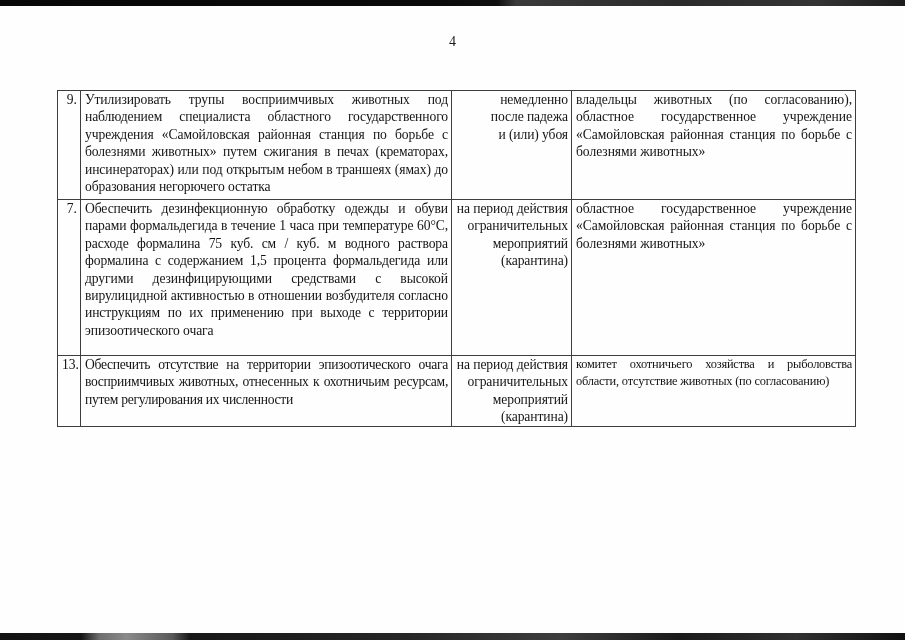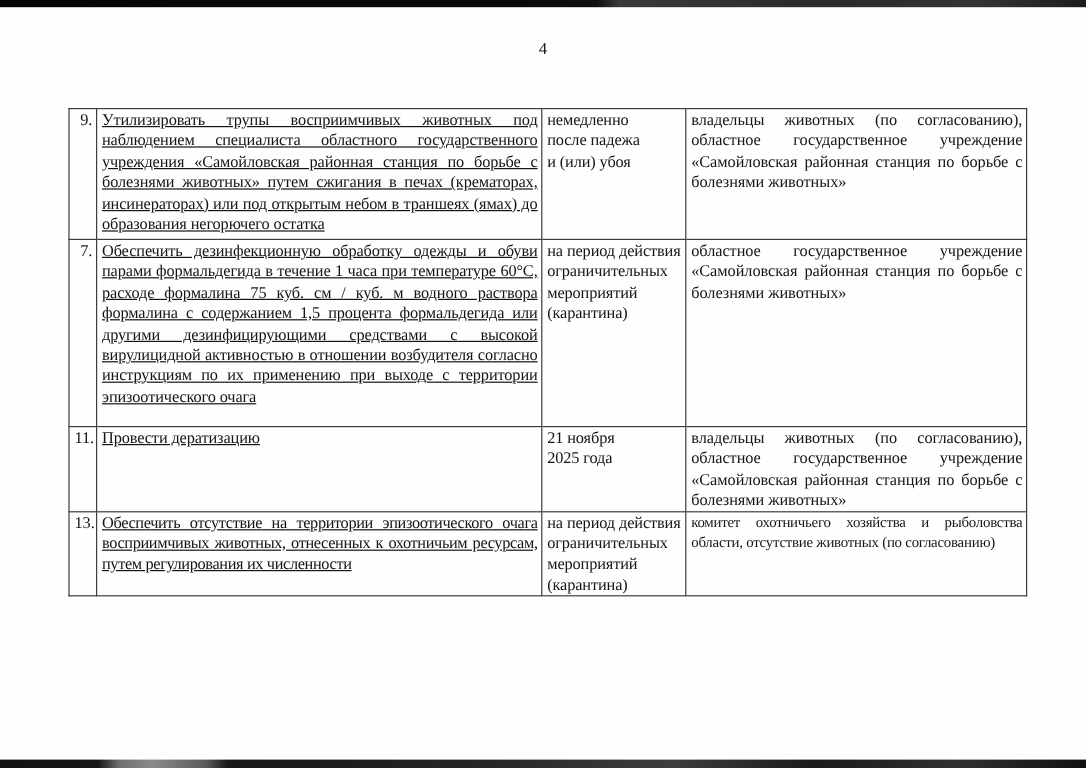--- a/index.html
+++ b/index.html
@@ -67,7 +67,6 @@
   td.cell-measure {
     text-align: justify;
     letter-spacing: -0.1px;
-    text-decoration: underline;
   }
   td.cell-timing {
     text-align: left;

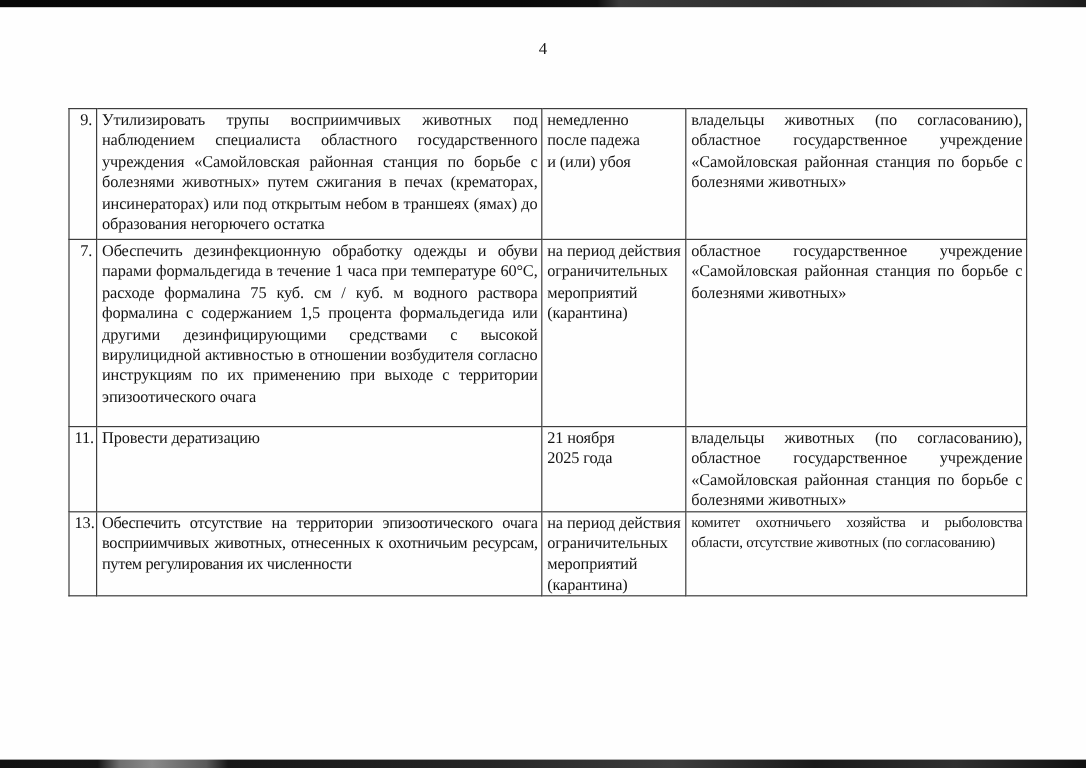--- a/index.html
+++ b/index.html
@@ -69,7 +69,7 @@
     letter-spacing: -0.1px;
   }
   td.cell-timing {
-    text-align: left;
+    text-align: right;
     white-space: pre-line;
     font-size: 13.2px;
     padding: 0 1px;

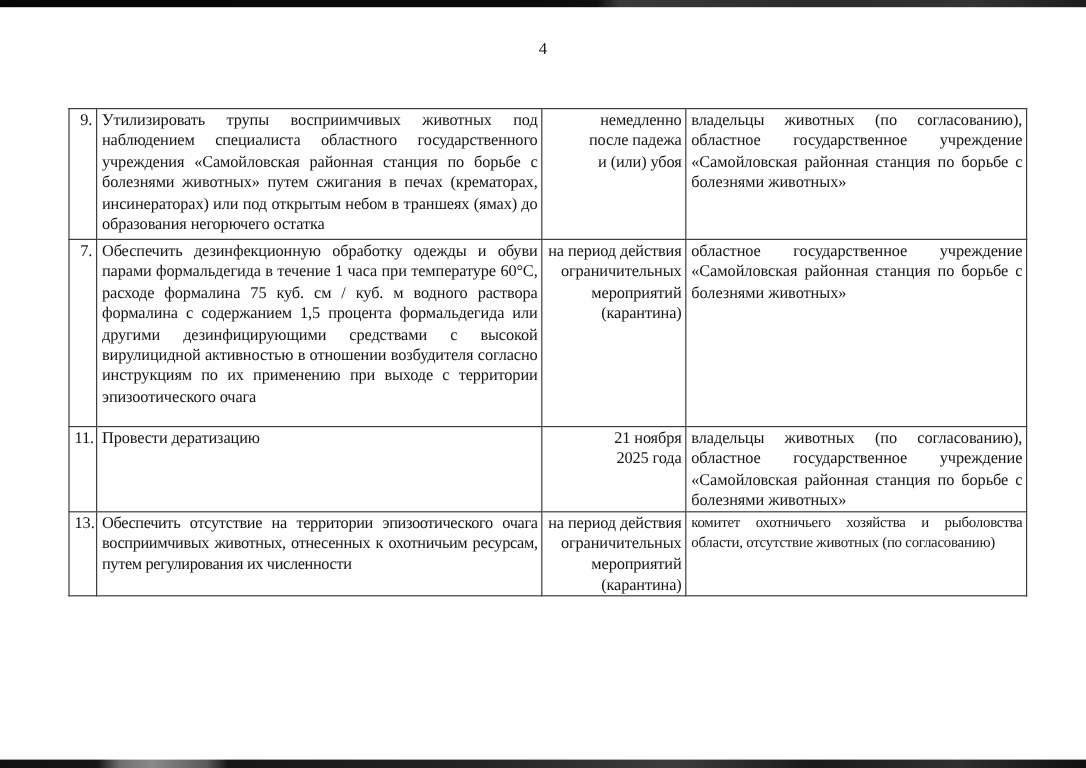--- a/index.html
+++ b/index.html
@@ -121,13 +121,6 @@
 (карантина)</td>
         <td class="cell-responsible">областное государственное учреждение «Самойловская районная станция по борьбе с болезнями животных»</td>
       </tr>
-      <tr style="height: 68px;">
-        <td class="cell-num">11.</td>
-        <td class="cell-measure">Провести дератизацию</td>
-        <td class="cell-timing">21 ноября
-2025 года</td>
-        <td class="cell-responsible">владельцы животных (по согласованию), областное государственное учреждение «Самойловская районная станция по борьбе с болезнями животных»</td>
-      </tr>
       <tr class="row-condensed" style="height: 69px;">
         <td class="cell-num">13.</td>
         <td class="cell-measure">Обеспечить отсутствие на территории эпизоотического очага восприимчивых животных, отнесенных к охотничьим ресурсам, путем регулирования их численности</td>

